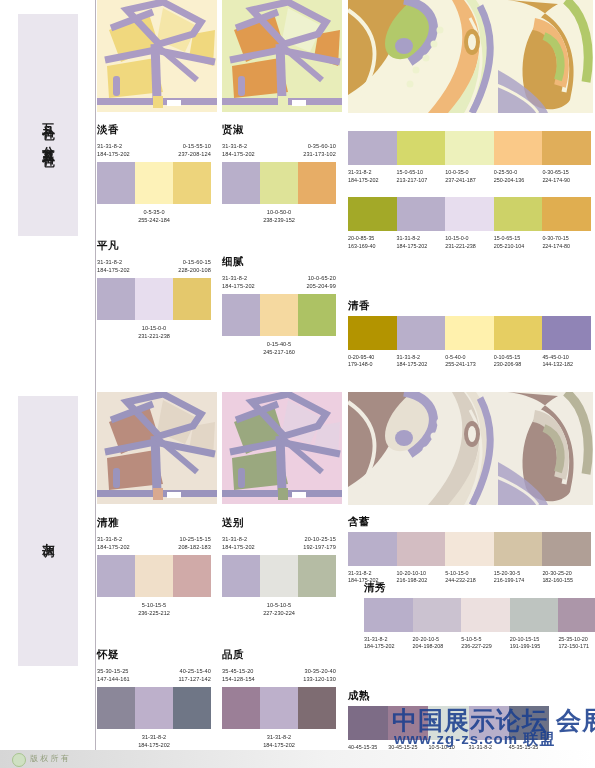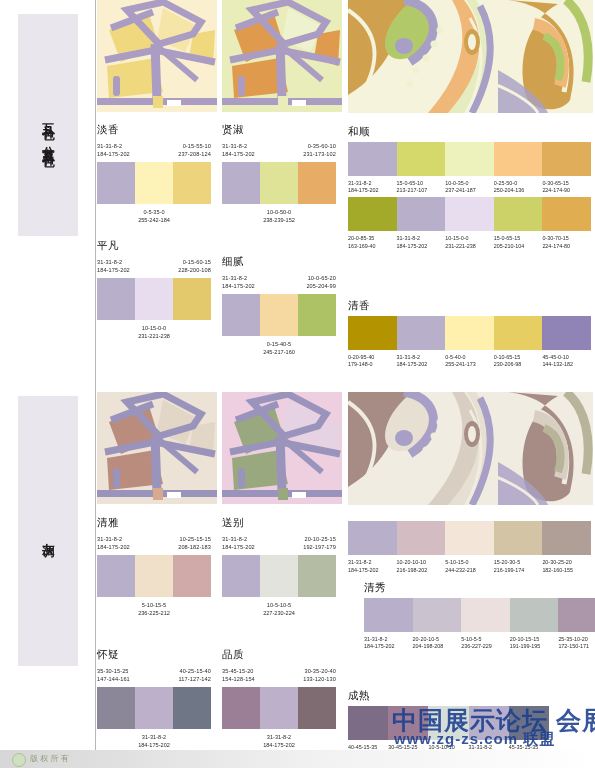--- a/index.html
+++ b/index.html
@@ -34,7 +34,7 @@
   .art svg{display:block;width:100%;height:100%;}
 
   .sw-name{
-    font-size:10.5px;font-weight:normal;color:#111;
+    font-size:10.5px;font-weight:bold;color:#111;
     letter-spacing:.6px;line-height:1;
   }
   .codes{display:flex;justify-content:space-between;}

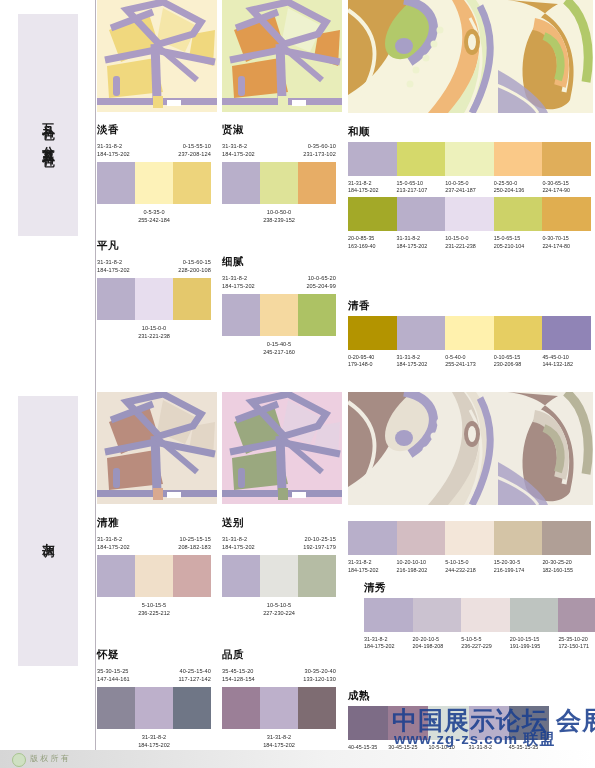--- a/index.html
+++ b/index.html
@@ -237,7 +237,6 @@
   </div>
 
   <div class="sec" style="left:348px;top:126px;width:243px;">
-    <div class="sw-name">和顺</div>
     <div class="wstrip" style="height:34px;margin-top:5px;">
       <div class="ch" style="background:#b8afca"></div>
         <div class="ch" style="background:#d5d96b"></div>

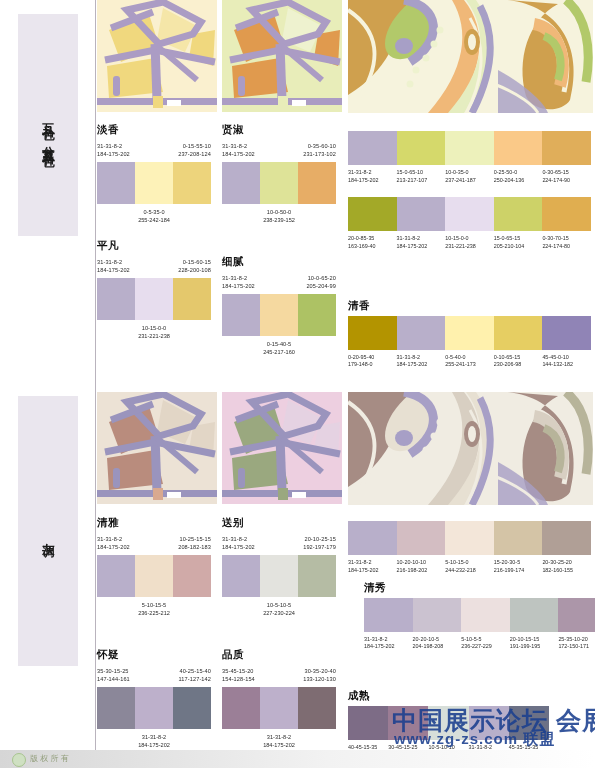--- a/index.html
+++ b/index.html
@@ -491,6 +491,7 @@
   </div>
 
   <div class="sec" style="left:348px;top:516px;width:243px;">
+    <div class="sw-name">含蓄</div>
     <div class="wstrip" style="height:34px;margin-top:5px;">
       <div class="ch" style="background:#b8afca"></div>
         <div class="ch" style="background:#d3bdc2"></div>

